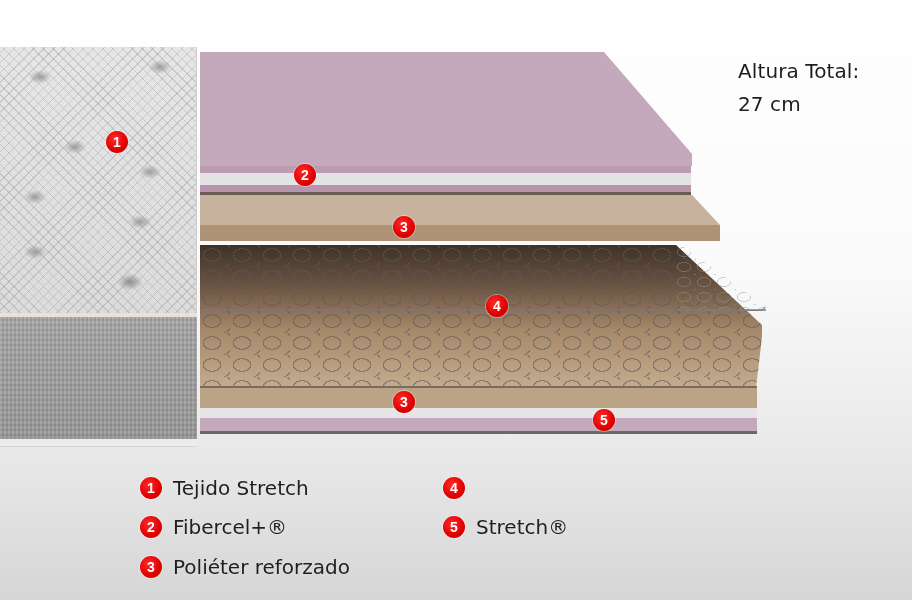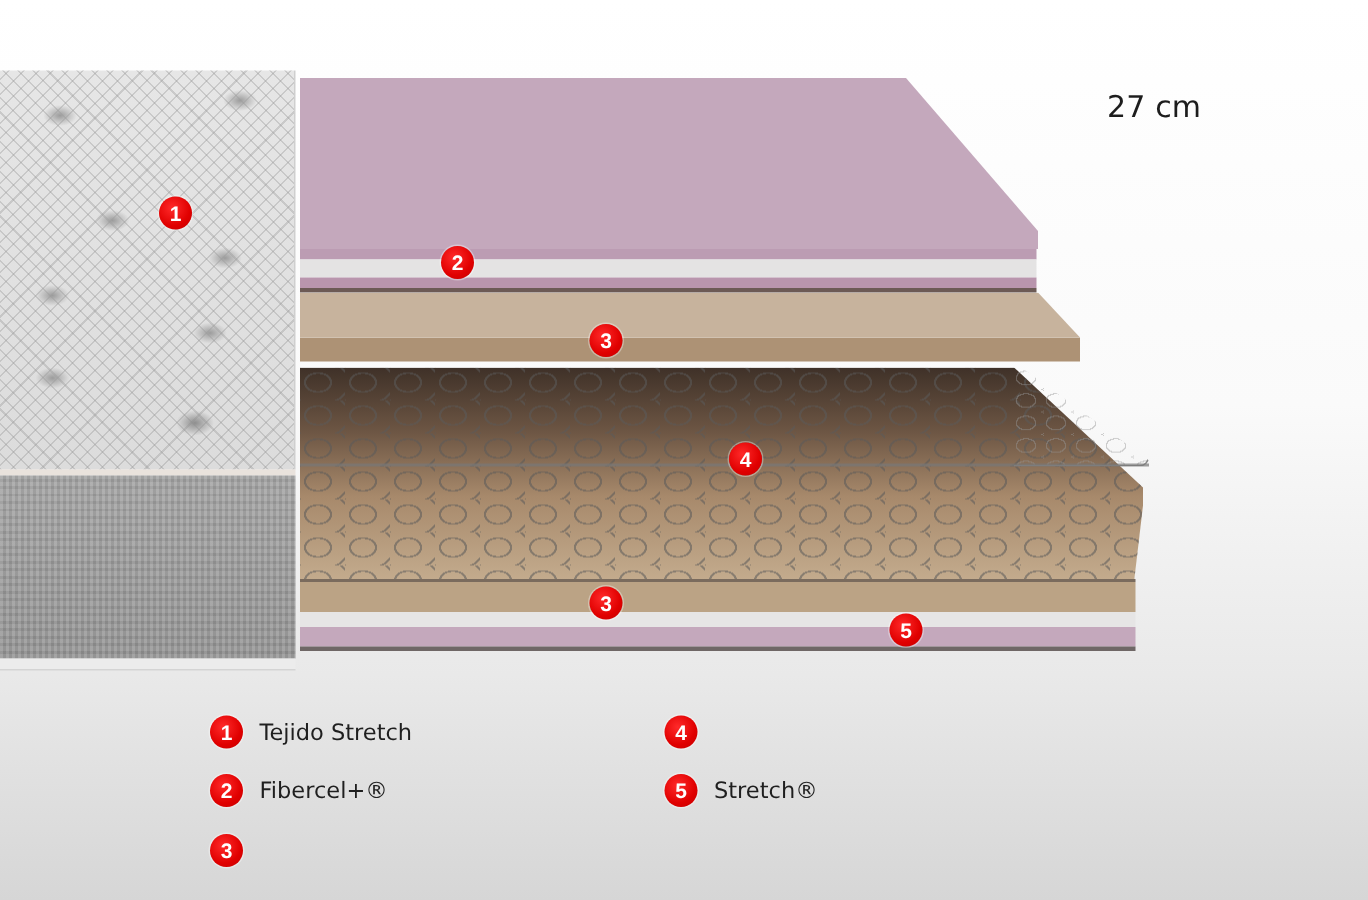--- a/index.html
+++ b/index.html
@@ -117,6 +117,7 @@
 <div class="canvas">
 
   <div class="height-label">
+    <div>Altura Total:</div>
     <div>27 cm</div>
   </div>
 

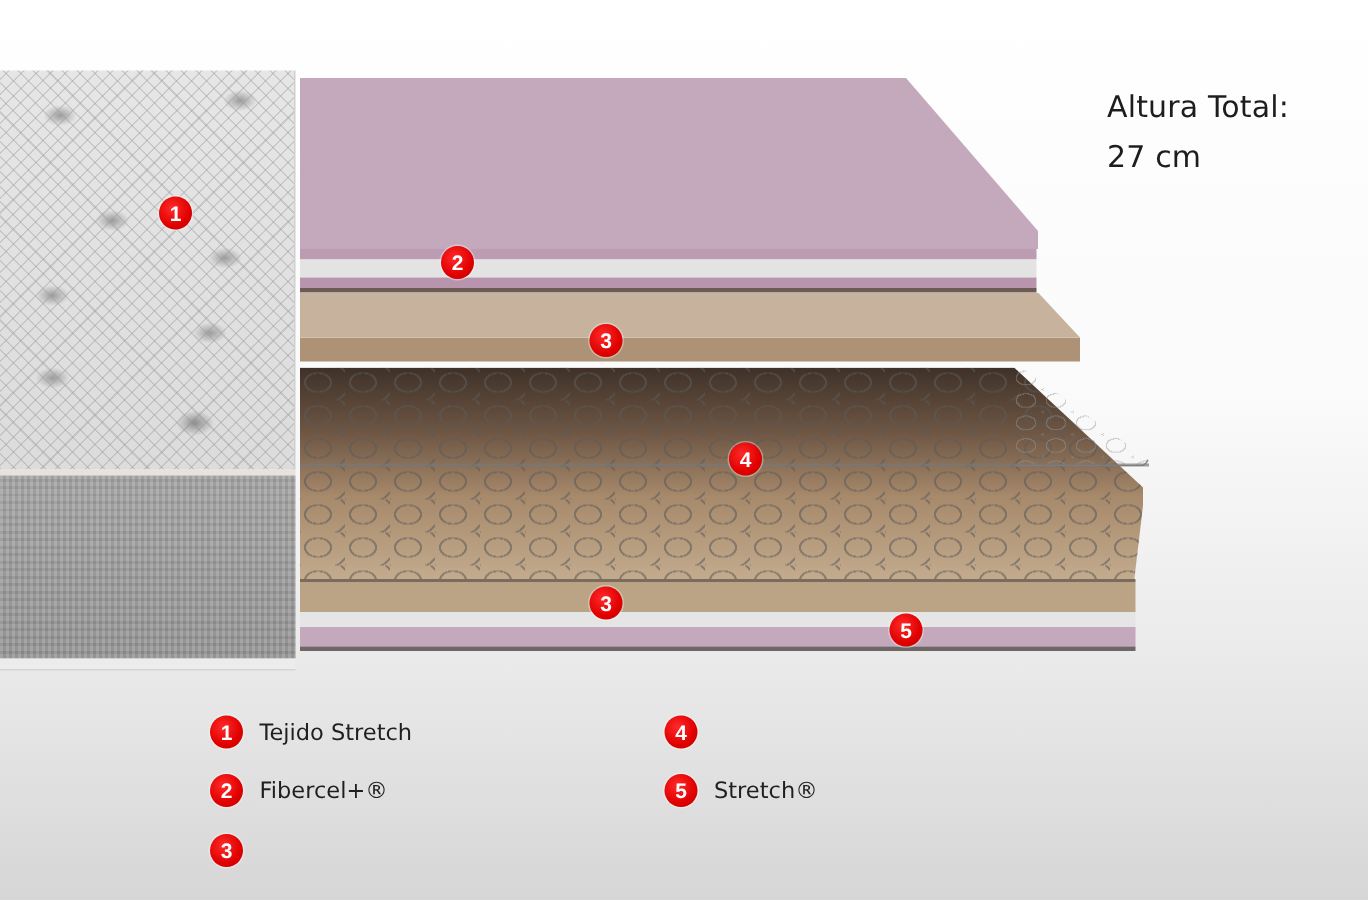--- a/index.html
+++ b/index.html
@@ -109,7 +109,7 @@
     .legend { position: absolute; left: 0; top: 0; }
     .legend-item { position: absolute; display: flex; align-items: center; height: 24px; }
     .legend-item .badge { position: relative; left: auto; top: auto; margin-right: 11px; }
-    .legend-text { font-size: 15px; color: #1f1f1f; white-space: nowrap; }
+    .legend-text { font-size: 20px; color: #1f1f1f; white-space: nowrap; }
   </style>
 </head>
 <body>

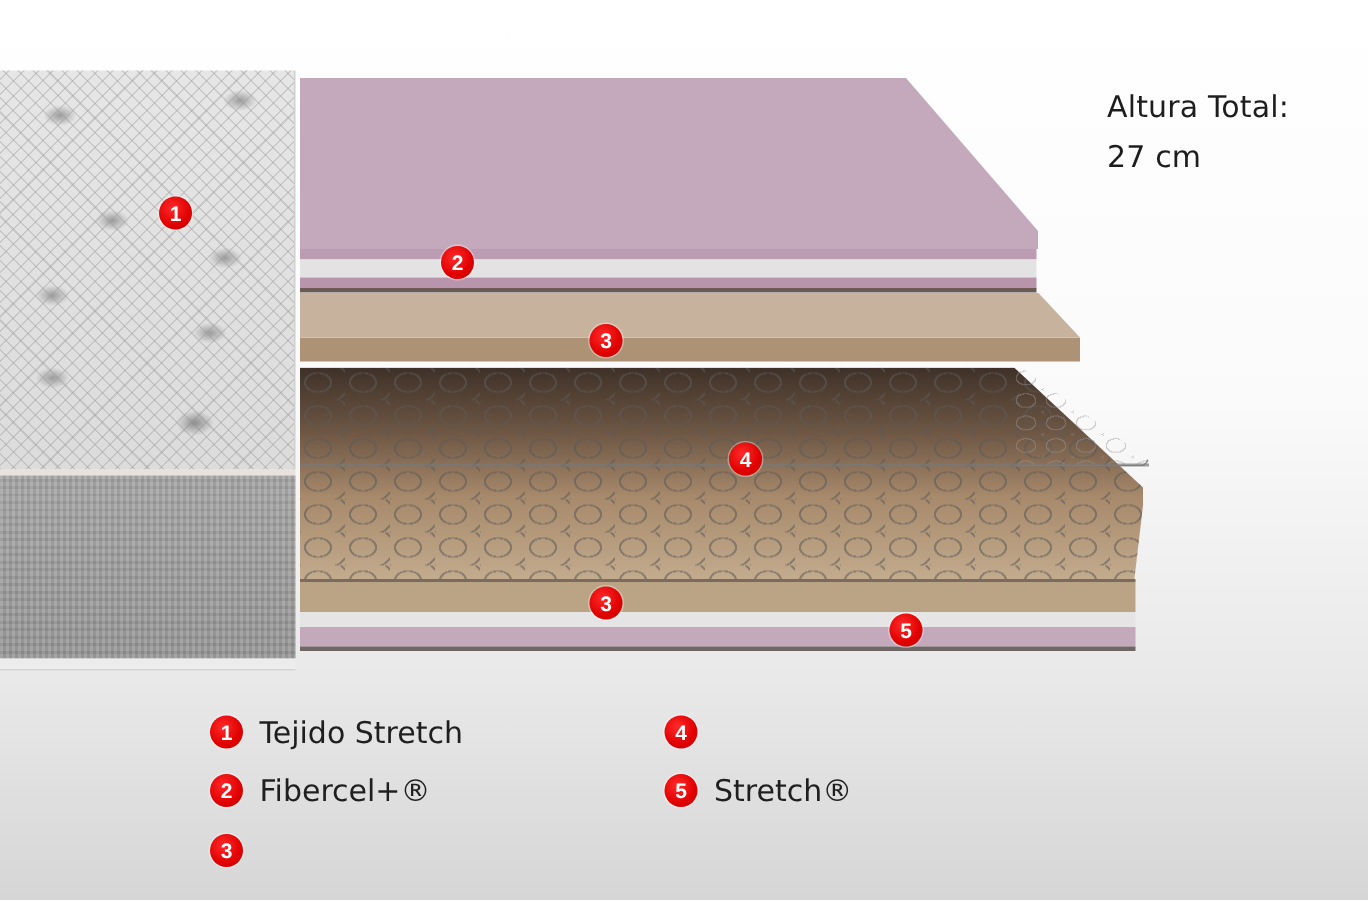--- a/index.html
+++ b/index.html
@@ -163,6 +163,7 @@
     </div>
     <div class="legend-item" style="left:140px; top:555px;">
       <span class="badge">3</span>
+      <span class="legend-text">Poliéter reforzado</span>
     </div>
     <div class="legend-item" style="left:443px; top:476px;">
       <span class="badge">4</span>

